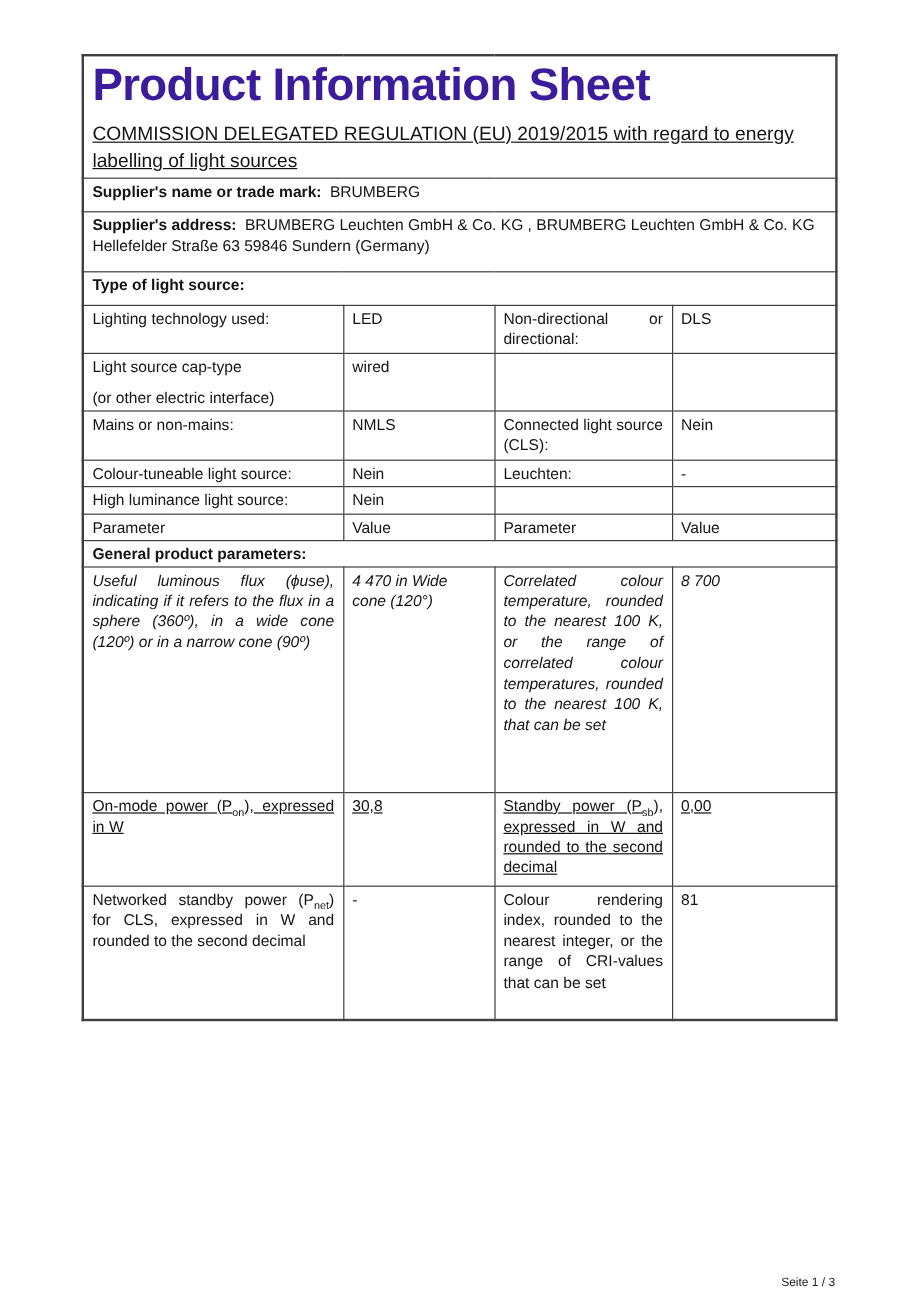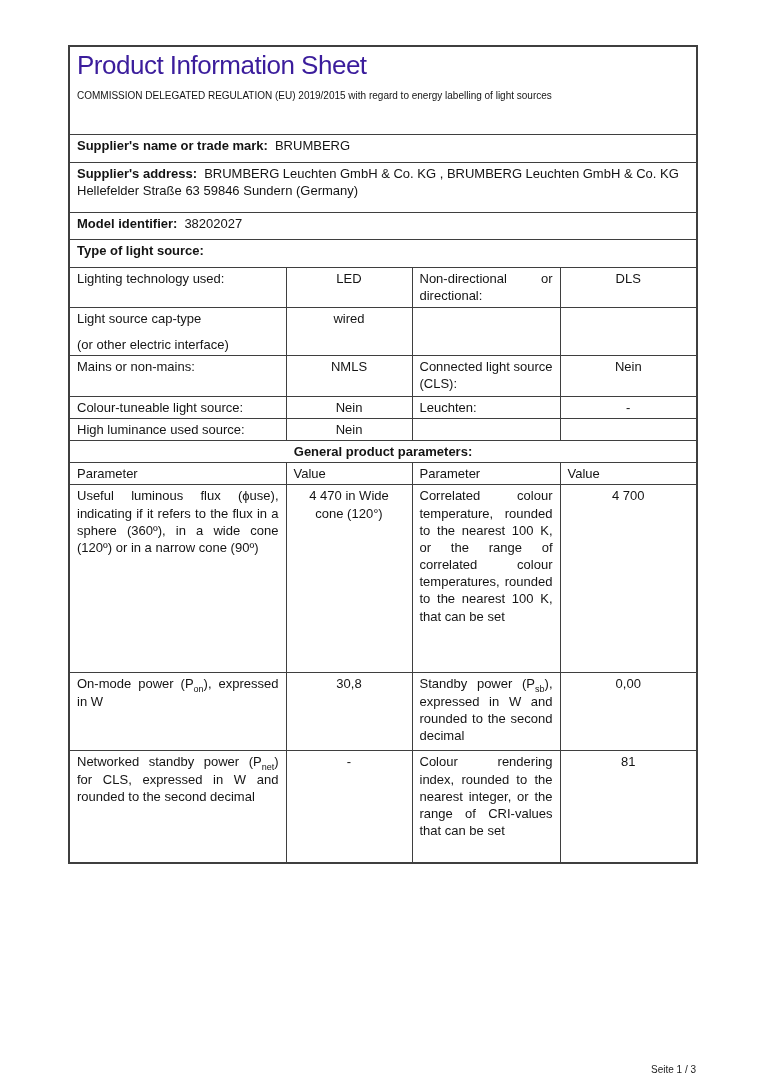--- a/index.html
+++ b/index.html
@@ -35,9 +35,9 @@
   td.head-cell { padding: 6px 9px 10px 9px; }
   h1.doc-title {
     margin: 2px 0 9px 0;
-    font-size: 26px;
+    font-size: 38px;
     line-height: 1.1;
-    font-weight: normal;
+    font-weight: bold;
     color: var(--title-color);
     letter-spacing: -0.5px;
   }

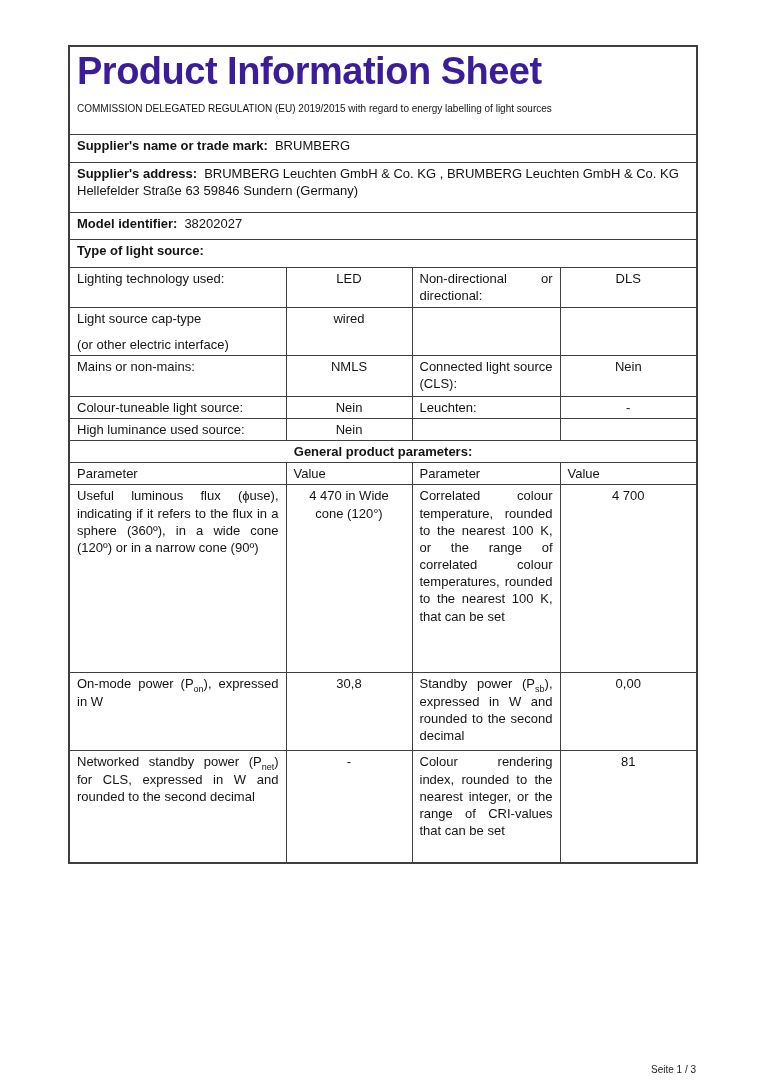--- a/index.html
+++ b/index.html
@@ -41,7 +41,7 @@
     color: var(--title-color);
     letter-spacing: -0.5px;
   }
-  p.doc-subtitle { margin: 0; font-size: 10px; line-height: 1.38; }
+  p.doc-subtitle { margin: 0; font-size: 16px; line-height: 1.38; text-decoration: underline; }
   .b { font-weight: bold; }
   .center { text-align: center; }
   .jus { text-align: justify; }

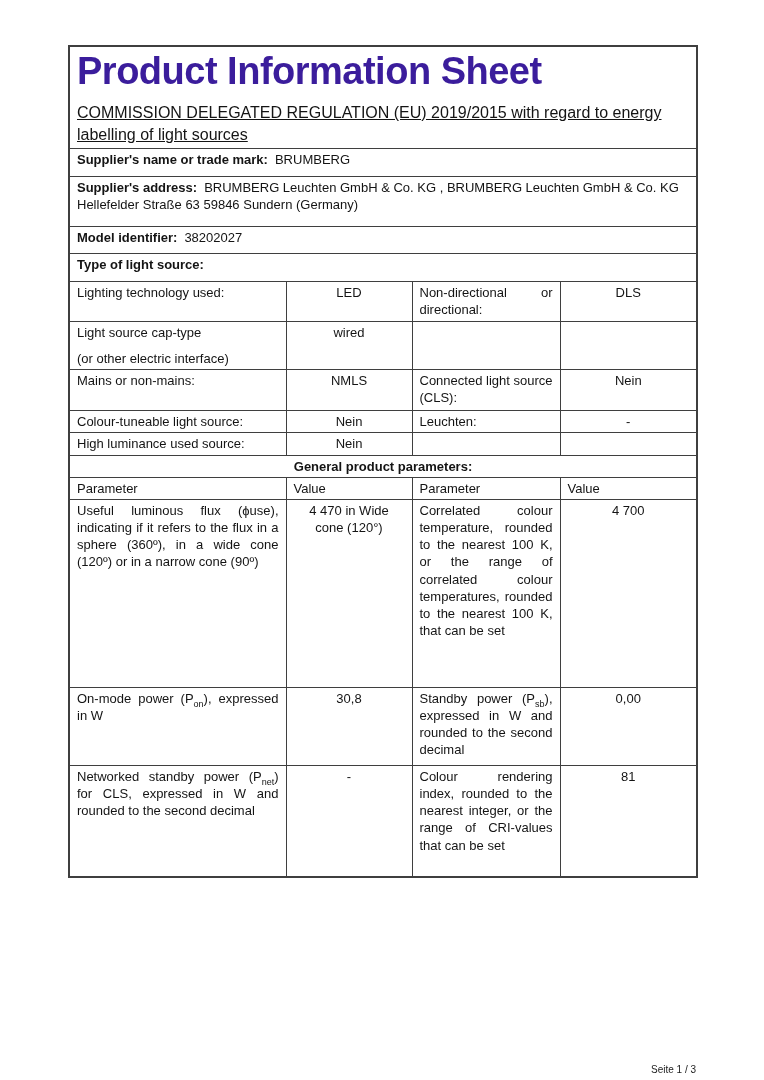--- a/index.html
+++ b/index.html
@@ -102,11 +102,6 @@
         </td>
       </tr>
 
-      <tr class="rh27">
-        <td colspan="4">
-          <span class="b">Model identifier:</span><span class="label-gap">38202027</span>
-        </td>
-      </tr>
 
       <tr class="rh28">
         <td colspan="4" class="b">Type of light source:</td>

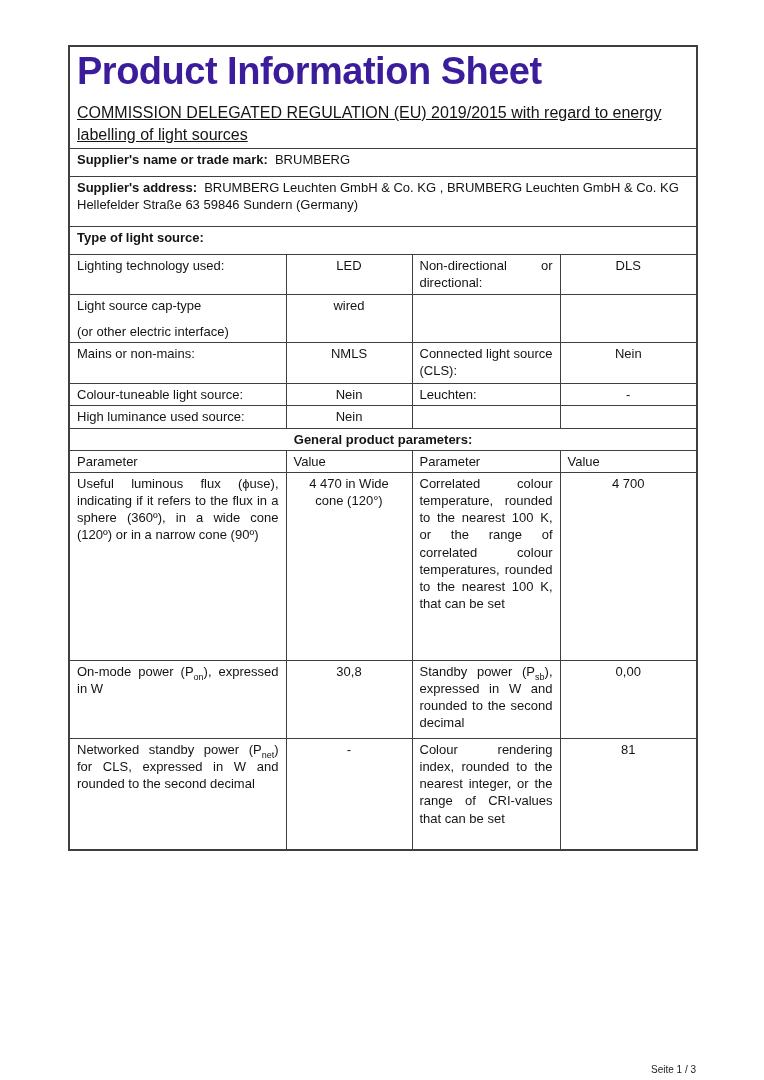--- a/index.html
+++ b/index.html
@@ -43,7 +43,7 @@
   }
   p.doc-subtitle { margin: 0; font-size: 16px; line-height: 1.38; text-decoration: underline; }
   .b { font-weight: bold; }
-  .center { text-align: center; }
+  .center { text-align: left; }
   .jus { text-align: justify; }
   .label-gap { margin-left: 7px; }
   .line2 { margin-top: 9px; }

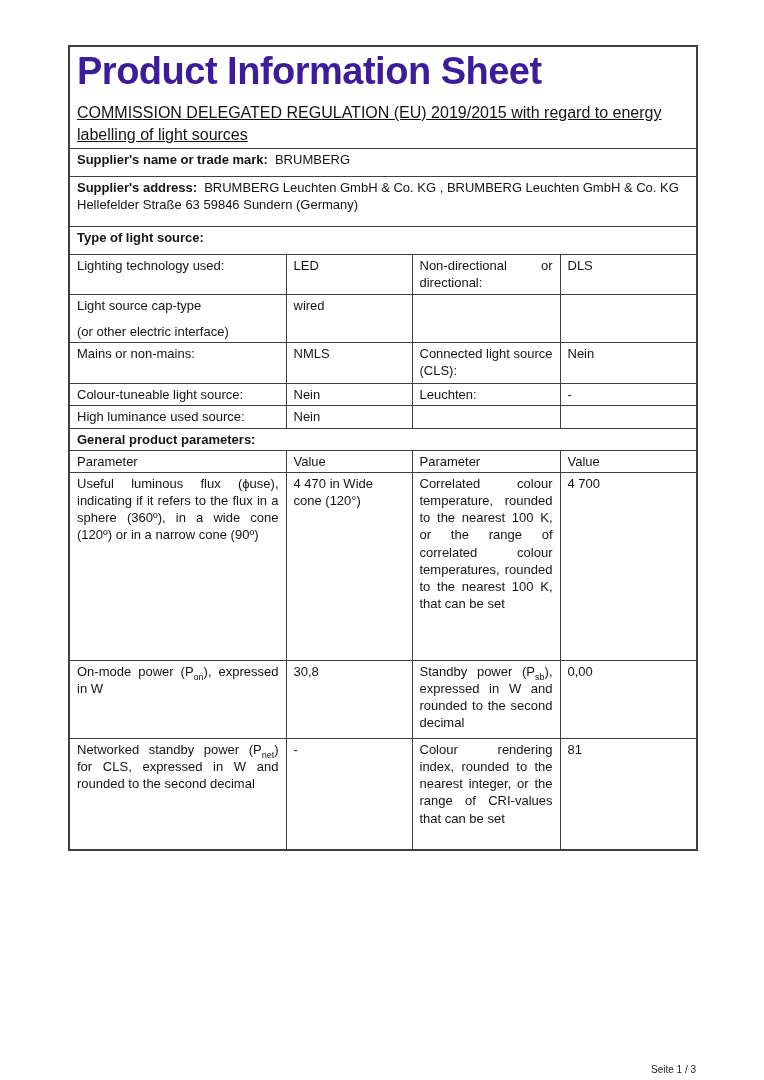--- a/index.html
+++ b/index.html
@@ -139,7 +139,7 @@
       </tr>
 
       <tr class="rh21">
-        <td class="jus">High luminance used source:</td>
+        <td class="jus">High luminance light source:</td>
         <td class="center">Nein</td>
         <td></td>
         <td></td>

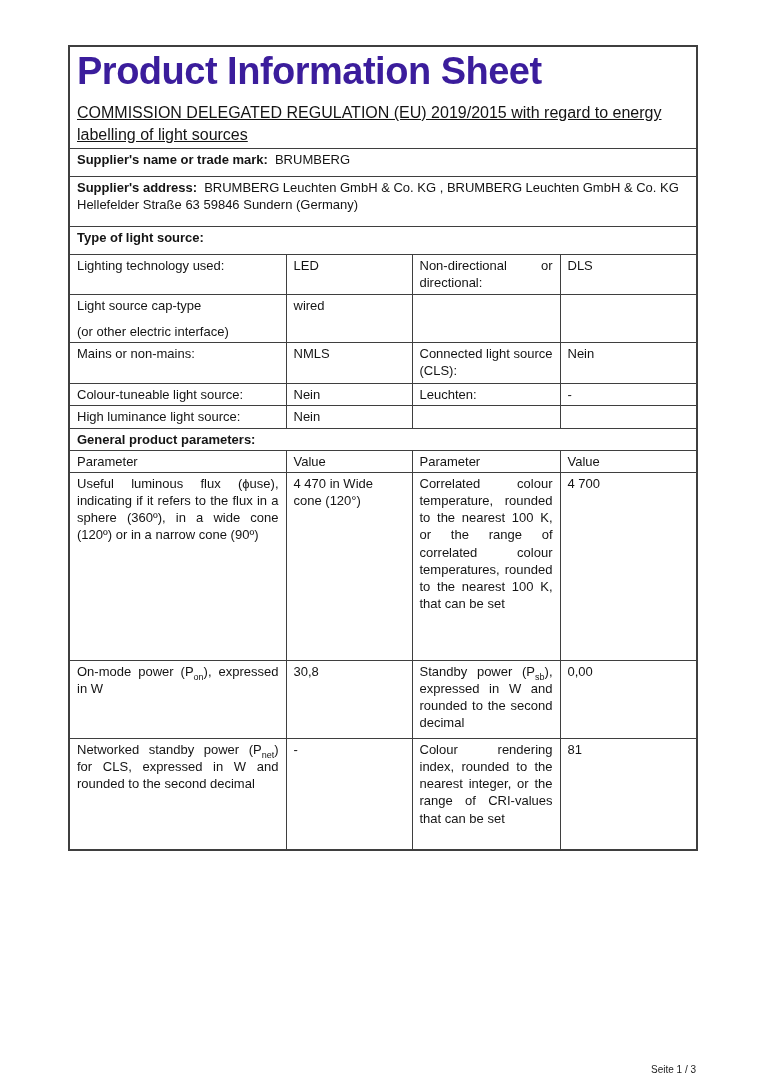--- a/index.html
+++ b/index.html
@@ -148,14 +148,14 @@
 
 
       <tr class="rh22">
-        <td colspan="4" class="b center">General product parameters:</td>
-      </tr>
-
-      <tr class="rh22">
         <td>Parameter</td>
         <td>Value</td>
         <td>Parameter</td>
         <td>Value</td>
+      </tr>
+
+      <tr class="rh22">
+        <td colspan="4" class="b center">General product parameters:</td>
       </tr>
 
 

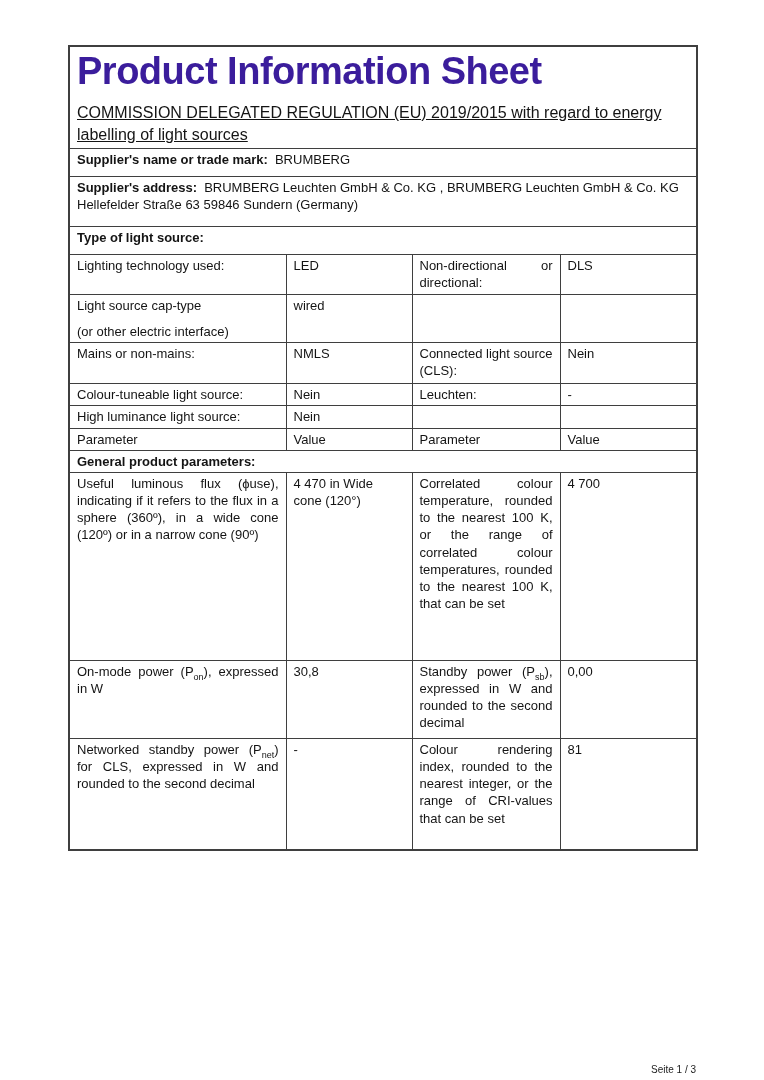--- a/index.html
+++ b/index.html
@@ -59,7 +59,7 @@
   tr.rh22  { height: 22px; }
   tr.rh21  { height: 21px; }
   tr.rh58  { height: 58px; }
-  tr.rh188 { height: 188px; }
+  tr.rh188 { height: 188px; font-style: italic; }
   tr.rh78  { height: 78px; }
   tr.rh112 { height: 112px; }
   .footer-page {

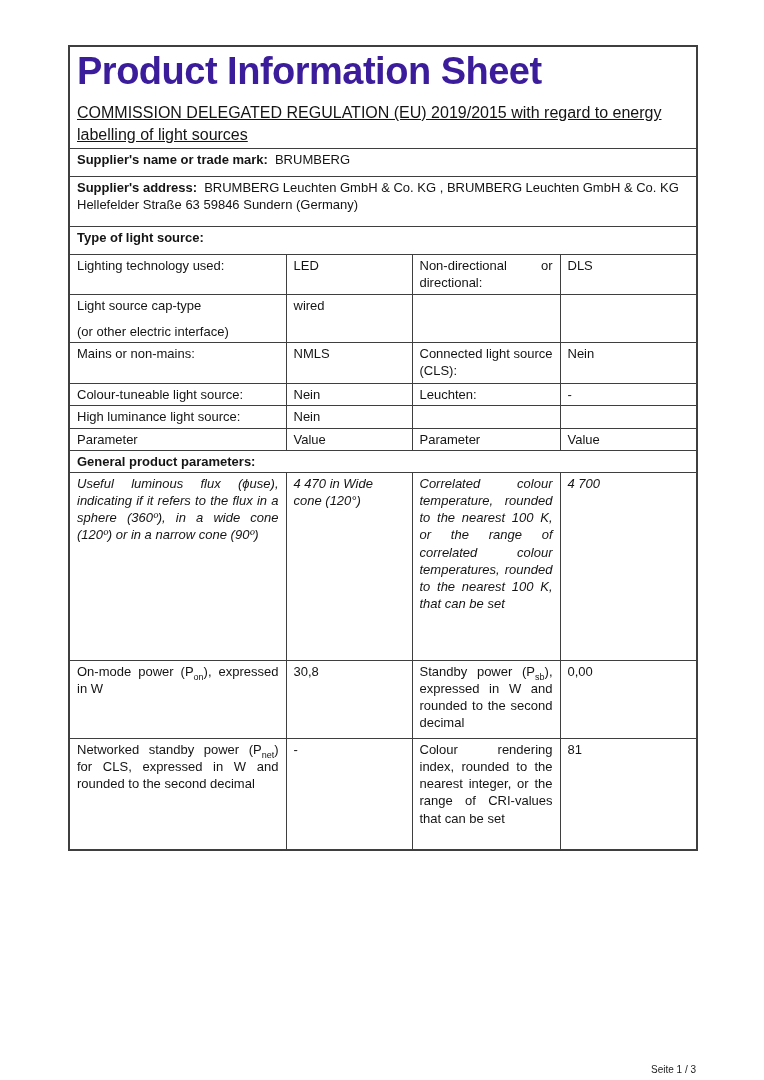--- a/index.html
+++ b/index.html
@@ -163,7 +163,7 @@
         <td class="jus">Useful luminous flux (ϕuse), indicating if it refers to the flux in a sphere (360º), in a wide cone (120º) or in a narrow cone (90º)</td>
         <td class="center">4 470 in Wide cone (120°)</td>
         <td class="jus">Correlated colour temperature, rounded to the nearest 100 K, or the range of correlated colour temperatures, rounded to the nearest 100 K, that can be set</td>
-        <td class="center">4 700</td>
+        <td class="center">8 700</td>
       </tr>
 
       <tr class="rh78">

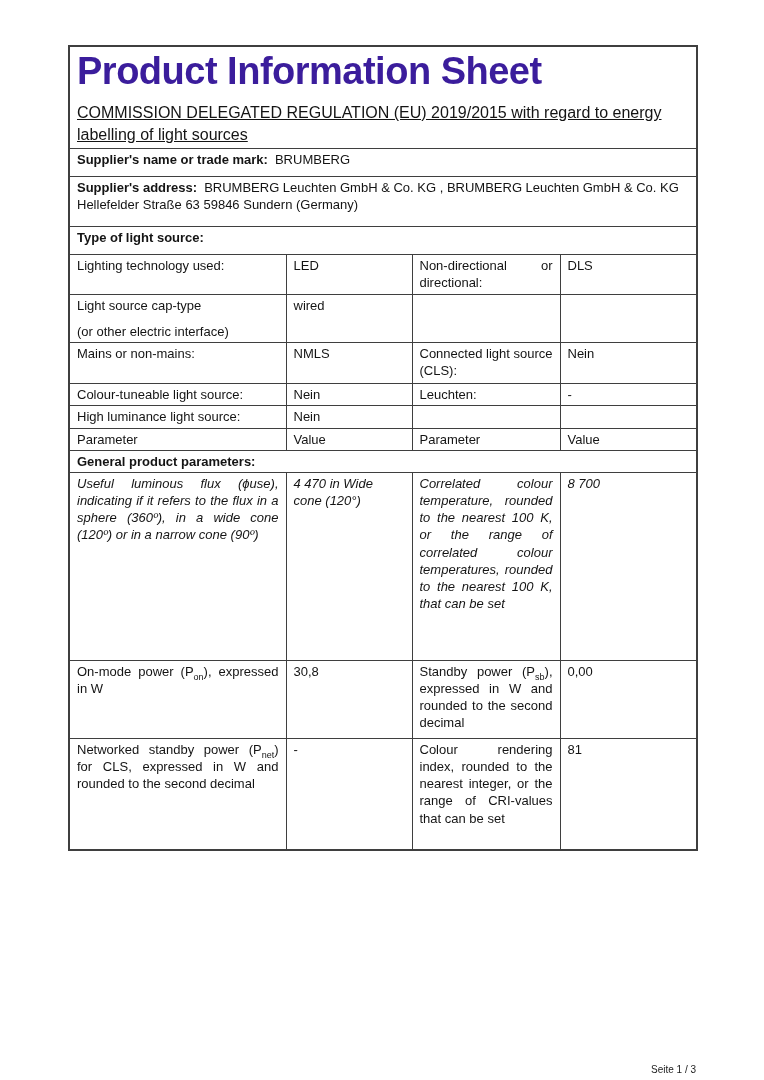--- a/index.html
+++ b/index.html
@@ -60,7 +60,7 @@
   tr.rh21  { height: 21px; }
   tr.rh58  { height: 58px; }
   tr.rh188 { height: 188px; font-style: italic; }
-  tr.rh78  { height: 78px; }
+  tr.rh78  { height: 78px; text-decoration: underline; }
   tr.rh112 { height: 112px; }
   .footer-page {
     position: absolute;

